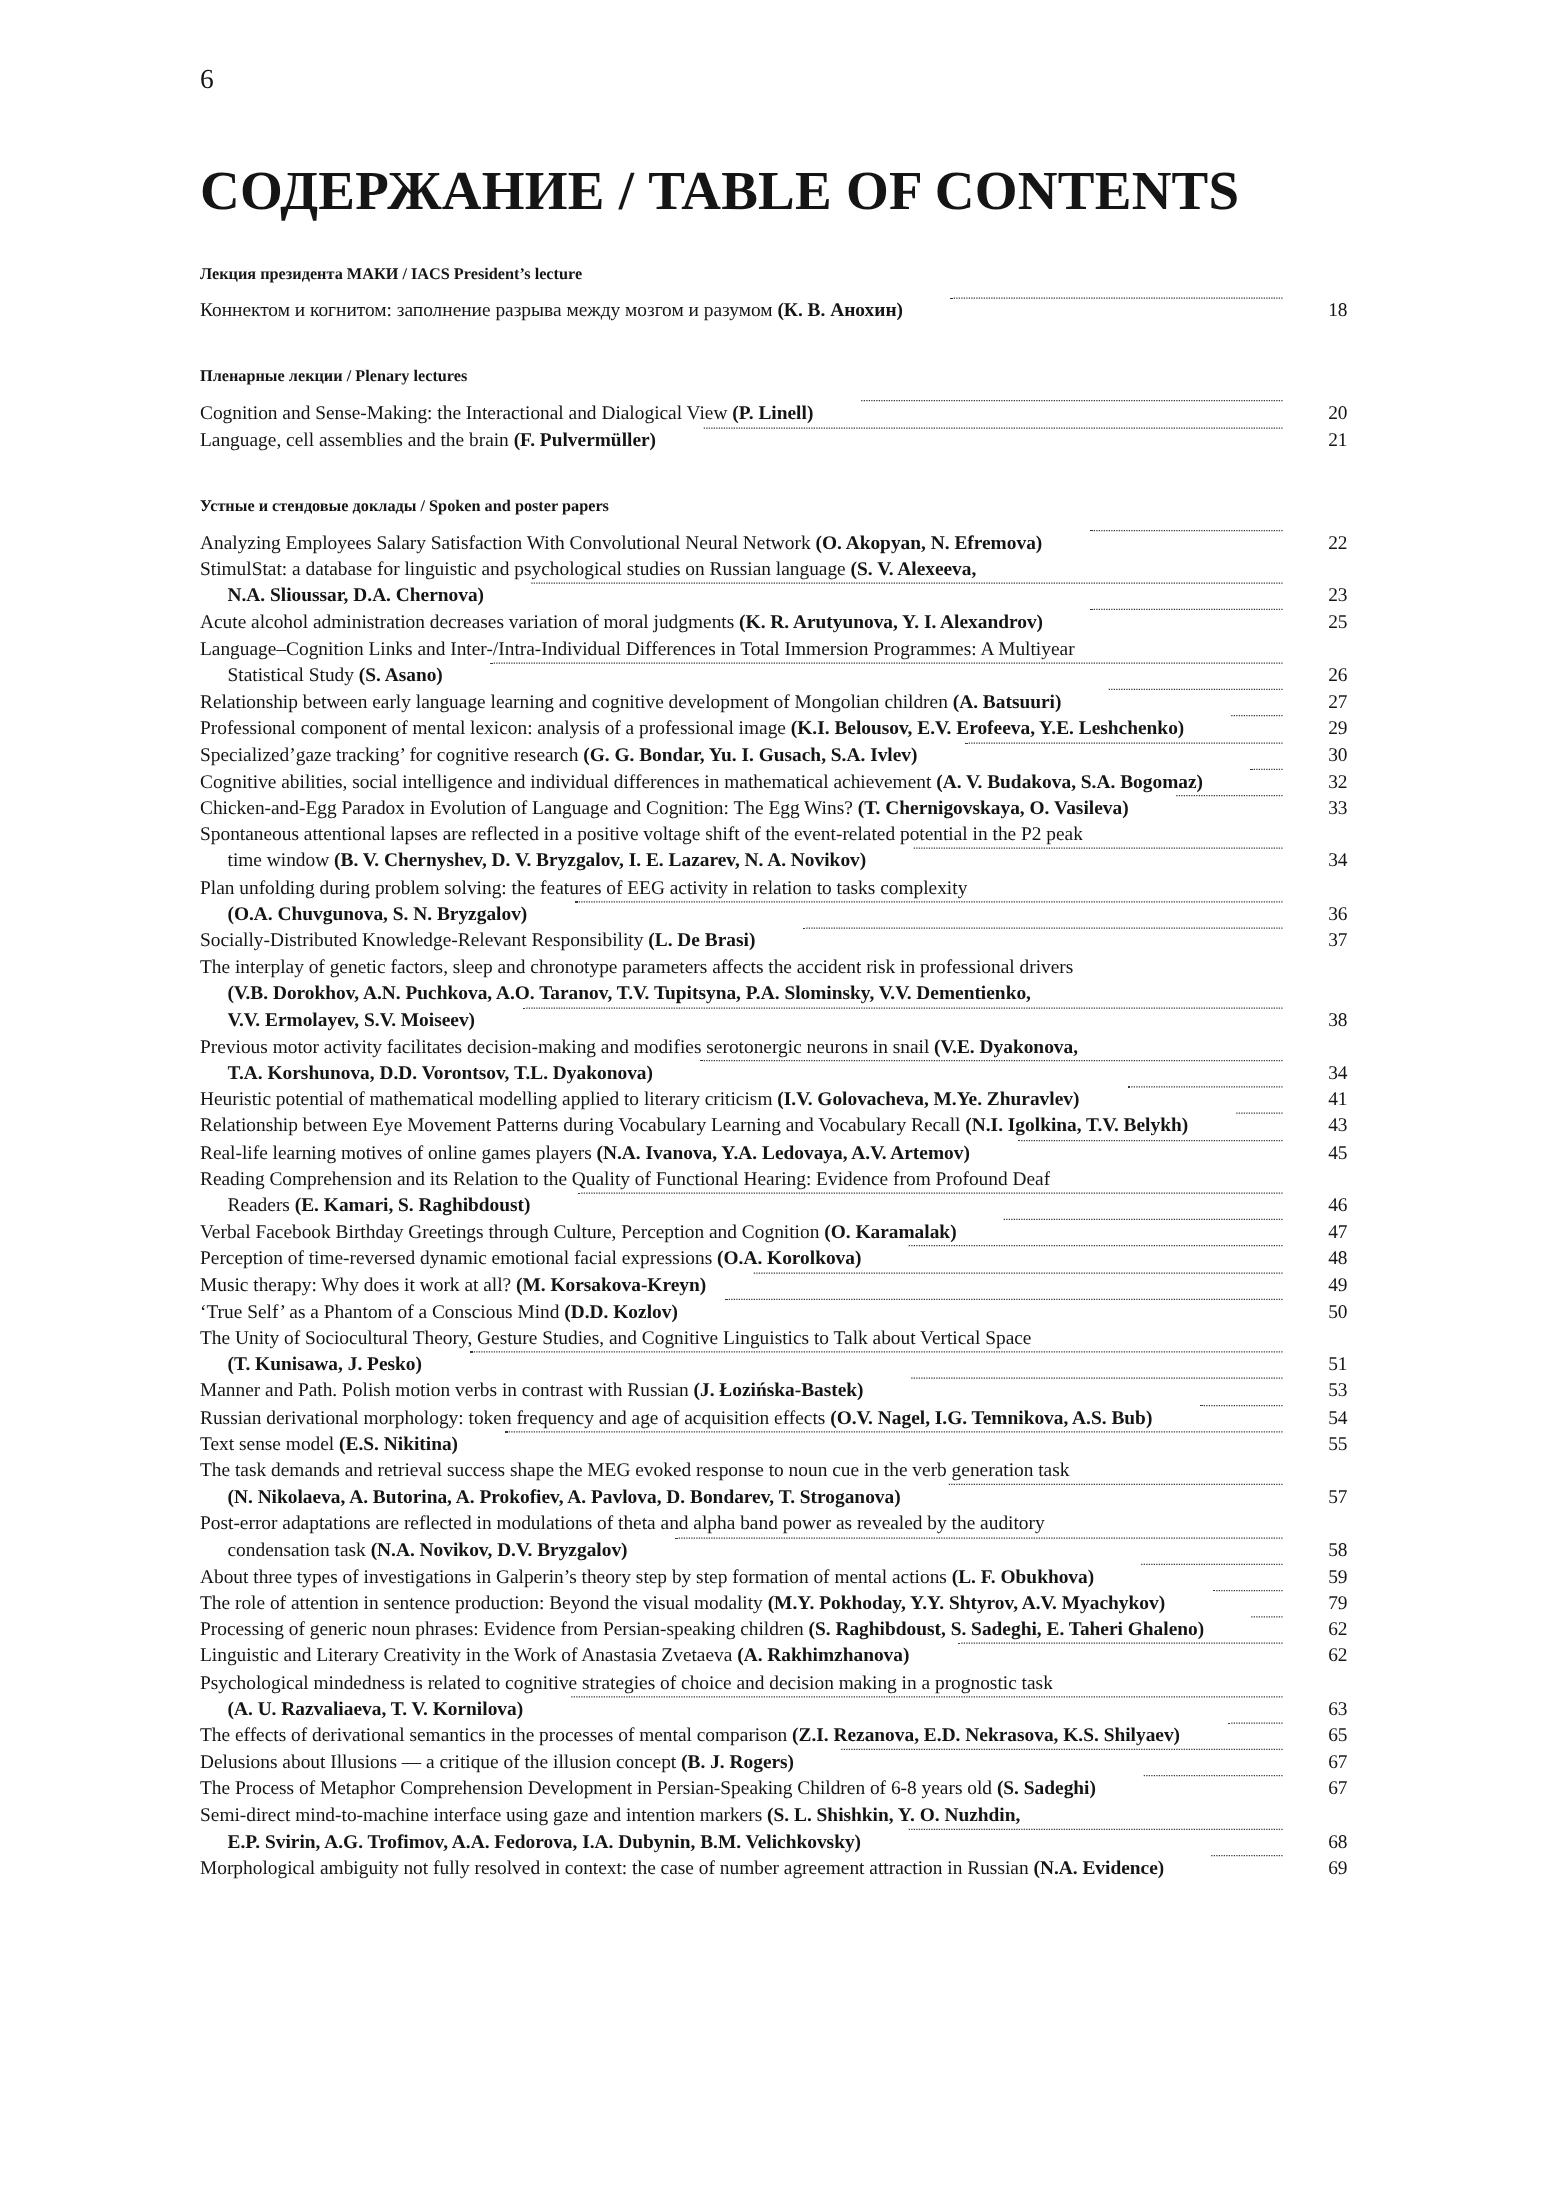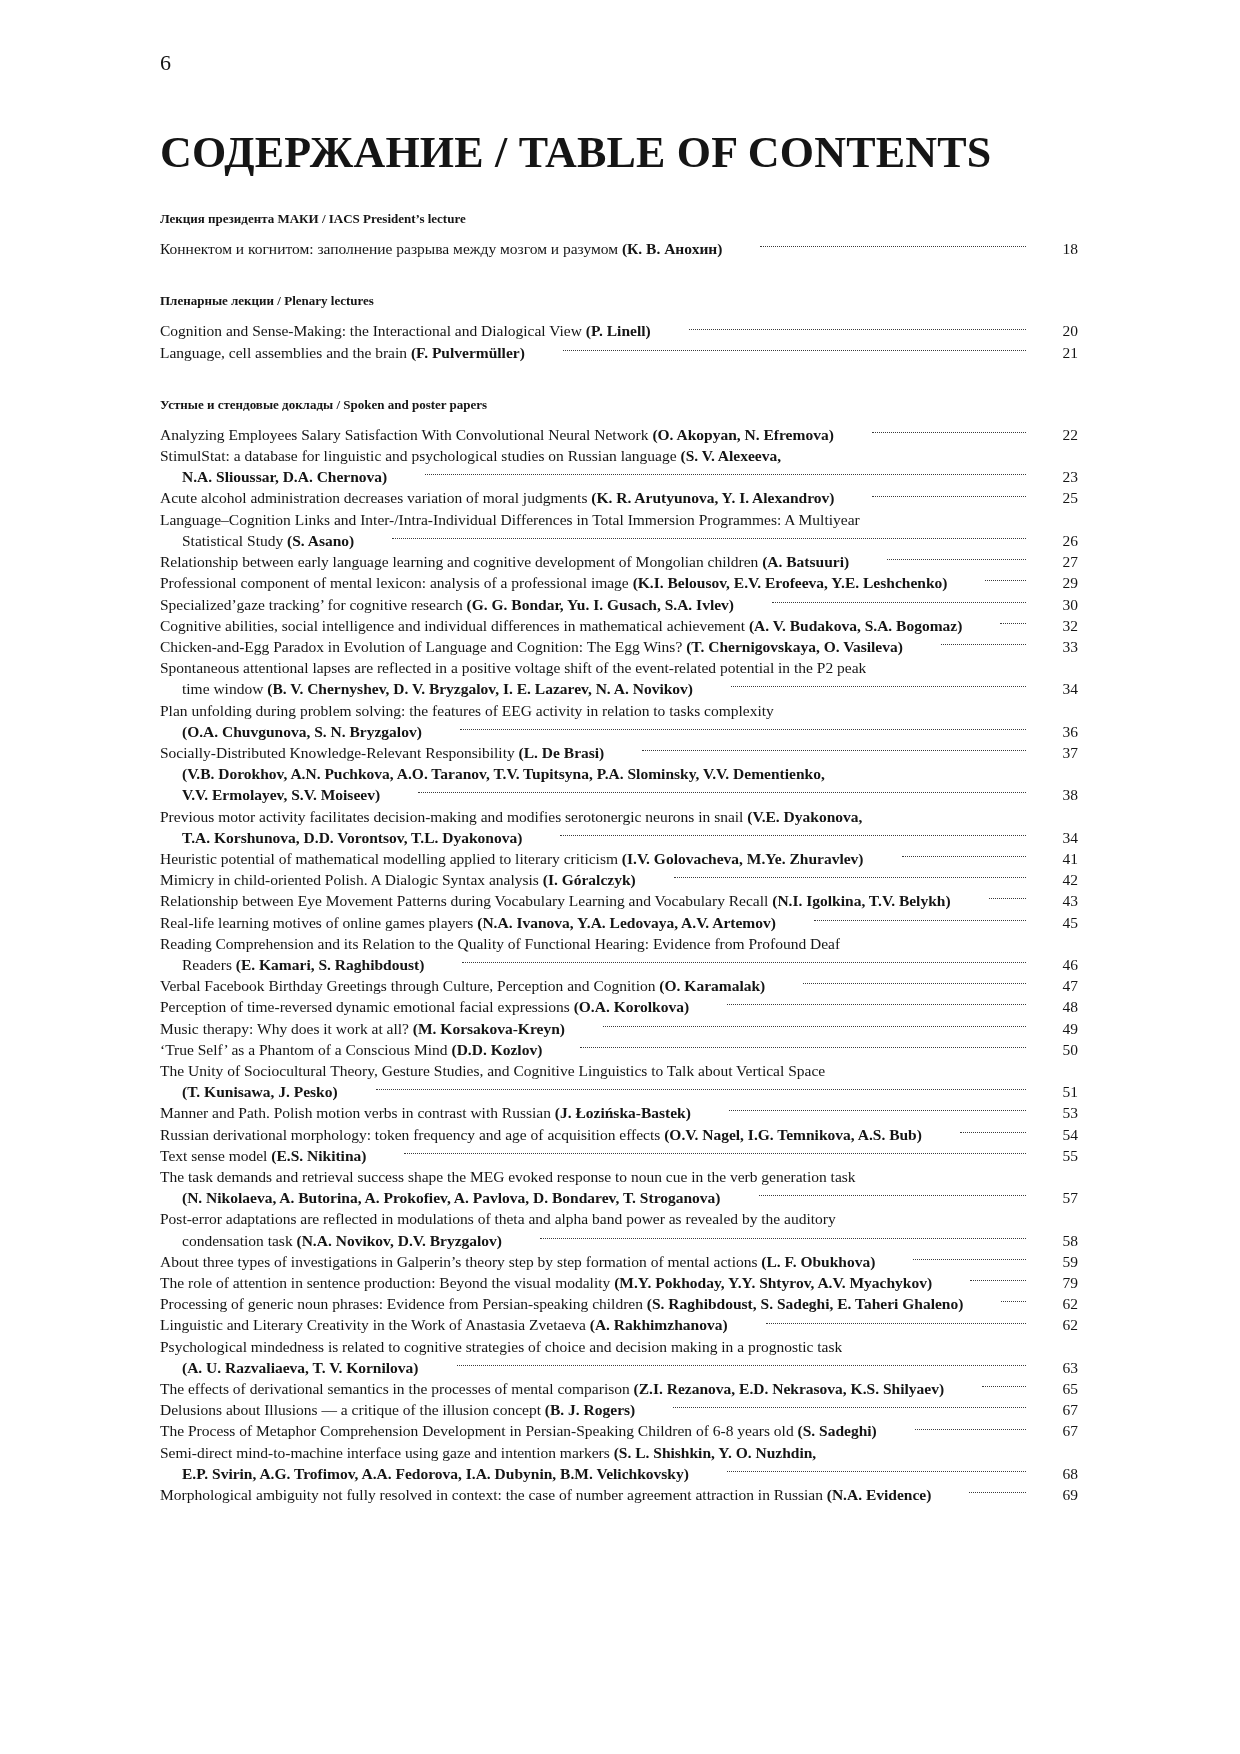--- a/index.html
+++ b/index.html
@@ -34,7 +34,7 @@
   .entry-list { margin: 0; }
   .line {
     display: flex;
-    align-items: center;
+    align-items: flex-start;
     font-size: 15.5px;
     line-height: 21.2px;
     white-space: pre;

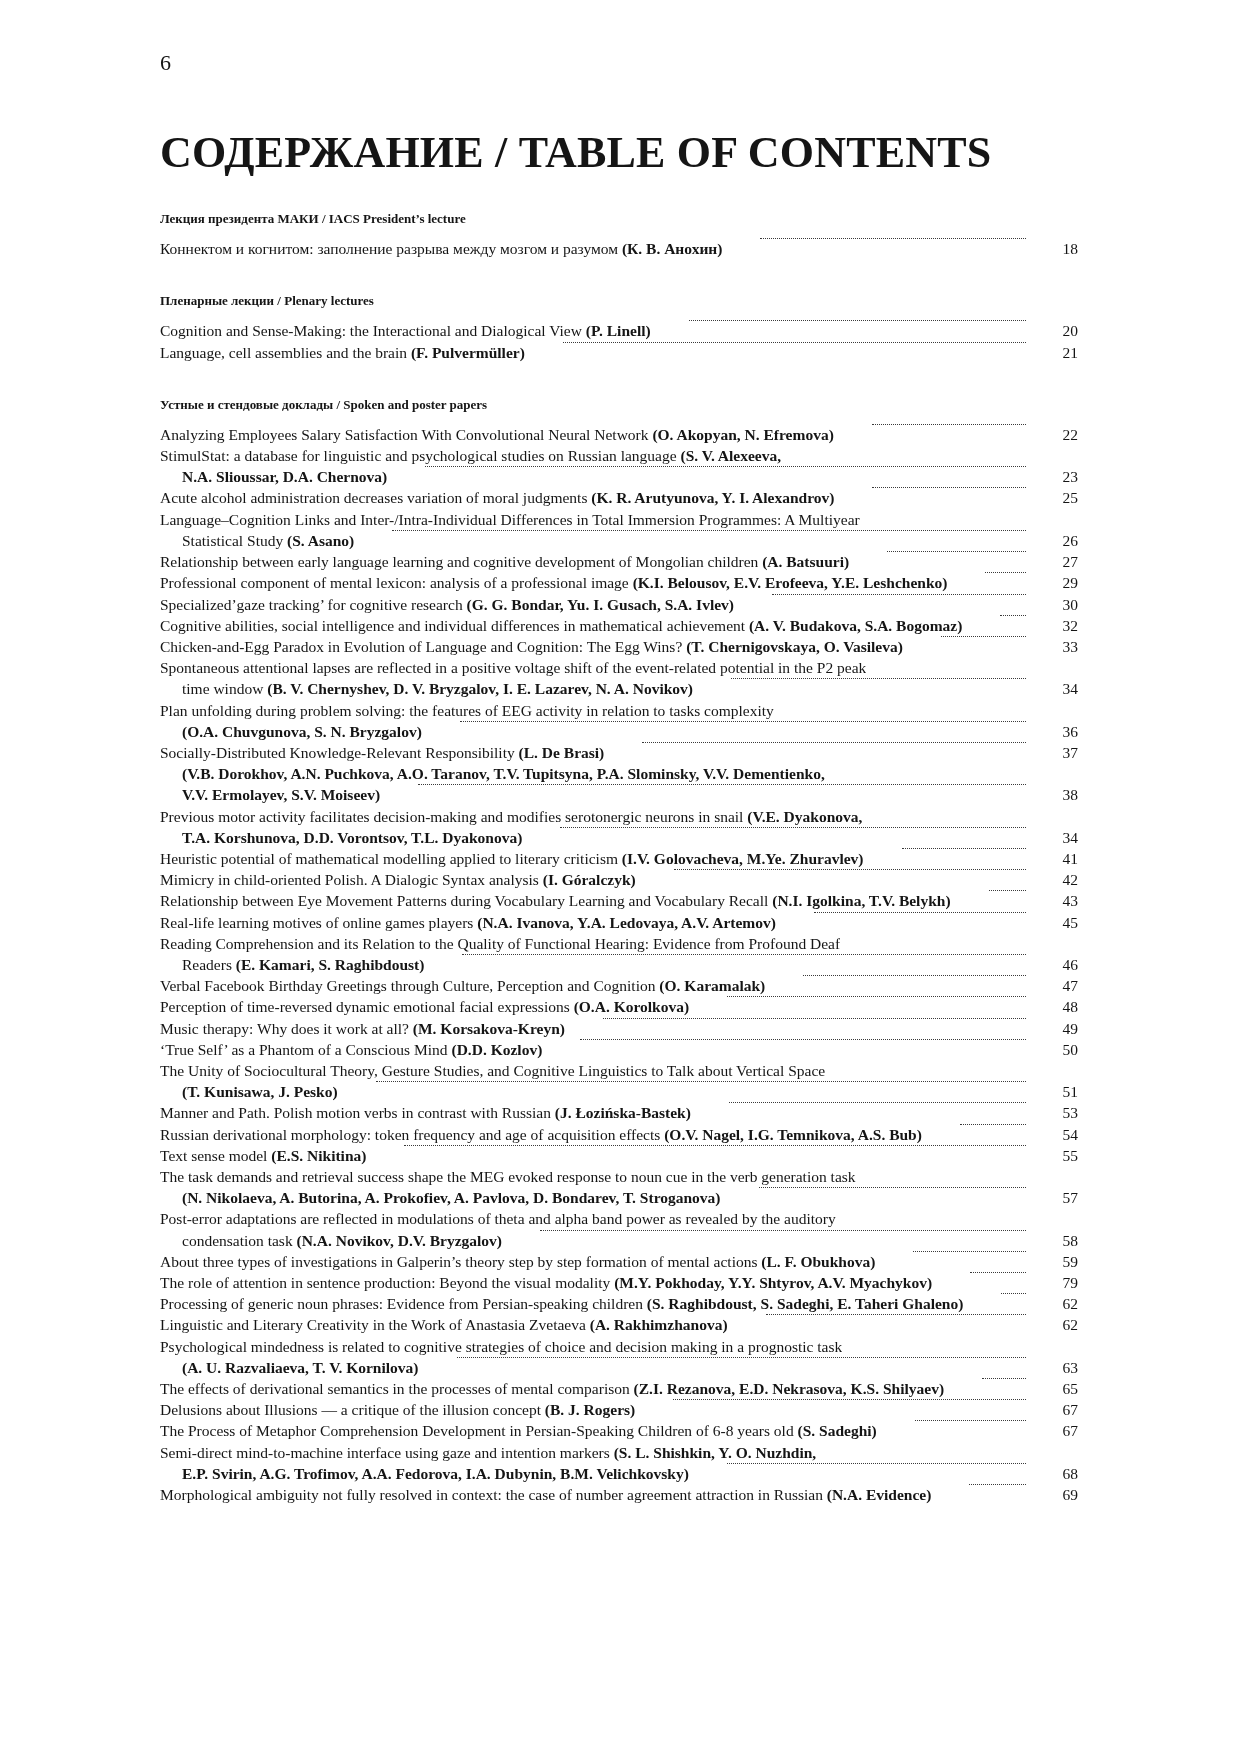--- a/index.html
+++ b/index.html
@@ -116,6 +116,7 @@
           <div class="line last"><span class="txt"><span>Socially-Distributed Knowledge-Relevant Responsibility </span><span class="b">(L. De Brasi)</span></span><span class="dots"></span><span class="pg">37</span></div>
         </div>
         <div class="entry">
+          <div class="line"><span class="txt"><span>The interplay of genetic factors, sleep and chronotype parameters affects the accident risk in professional drivers</span></span></div>
           <div class="line cont"><span class="txt"><span class="b">(V.B. Dorokhov, A.N. Puchkova, A.O. Taranov, T.V. Tupitsyna, P.A. Slominsky, V.V. Dementienko,</span></span></div>
           <div class="line cont last"><span class="txt"><span class="b">V.V. Ermolayev, S.V. Moiseev)</span></span><span class="dots"></span><span class="pg">38</span></div>
         </div>

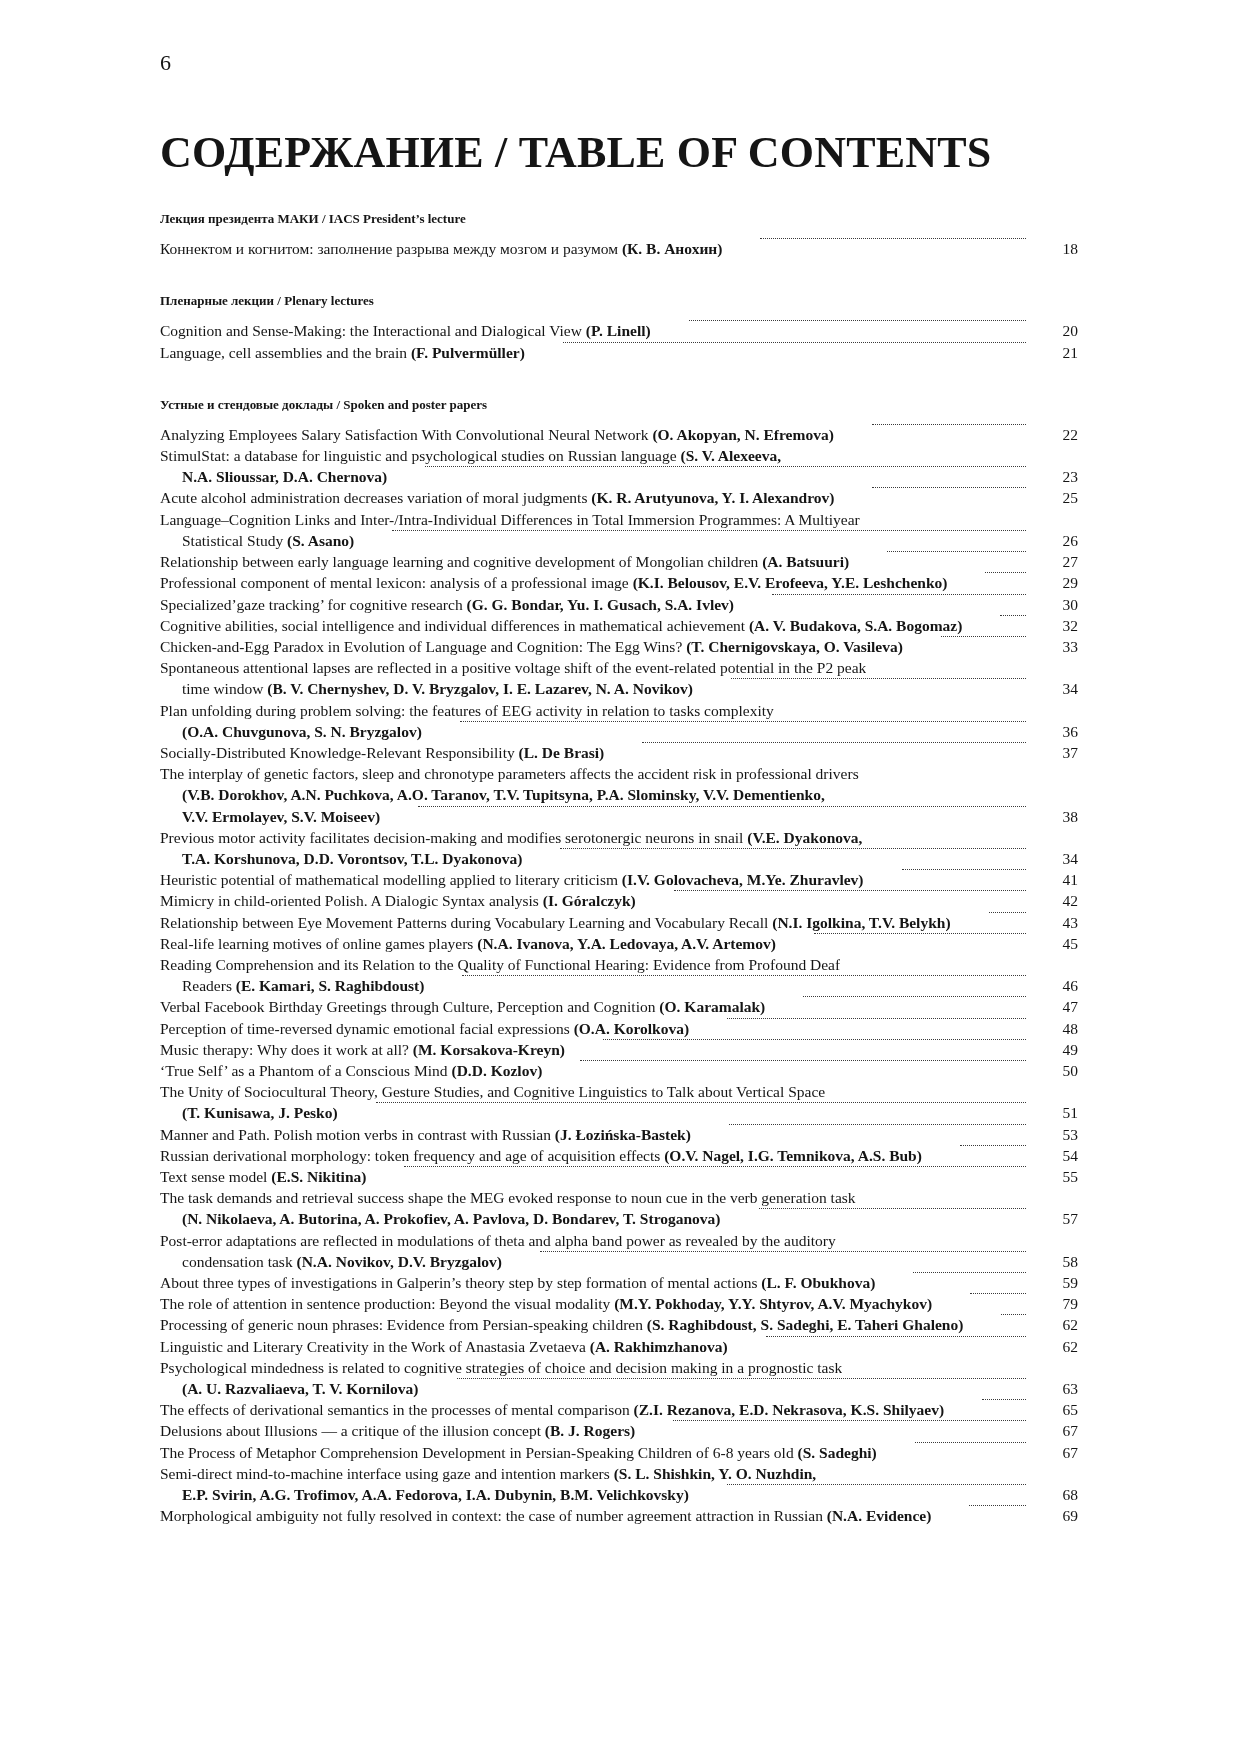--- a/index.html
+++ b/index.html
@@ -128,9 +128,6 @@
           <div class="line last"><span class="txt"><span>Heuristic potential of mathematical modelling applied to literary criticism </span><span class="b">(I.V. Golovacheva, M.Ye. Zhuravlev)</span></span><span class="dots"></span><span class="pg">41</span></div>
         </div>
         <div class="entry">
-          <div class="line last"><span class="txt"><span>Mimicry in child-oriented Polish. A Dialogic Syntax analysis </span><span class="b">(I. Góralczyk)</span></span><span class="dots"></span><span class="pg">42</span></div>
-        </div>
-        <div class="entry">
           <div class="line last"><span class="txt"><span>Relationship between Eye Movement Patterns during Vocabulary Learning and Vocabulary Recall </span><span class="b">(N.I. Igolkina, T.V. Belykh)</span></span><span class="dots"></span><span class="pg">43</span></div>
         </div>
         <div class="entry">

